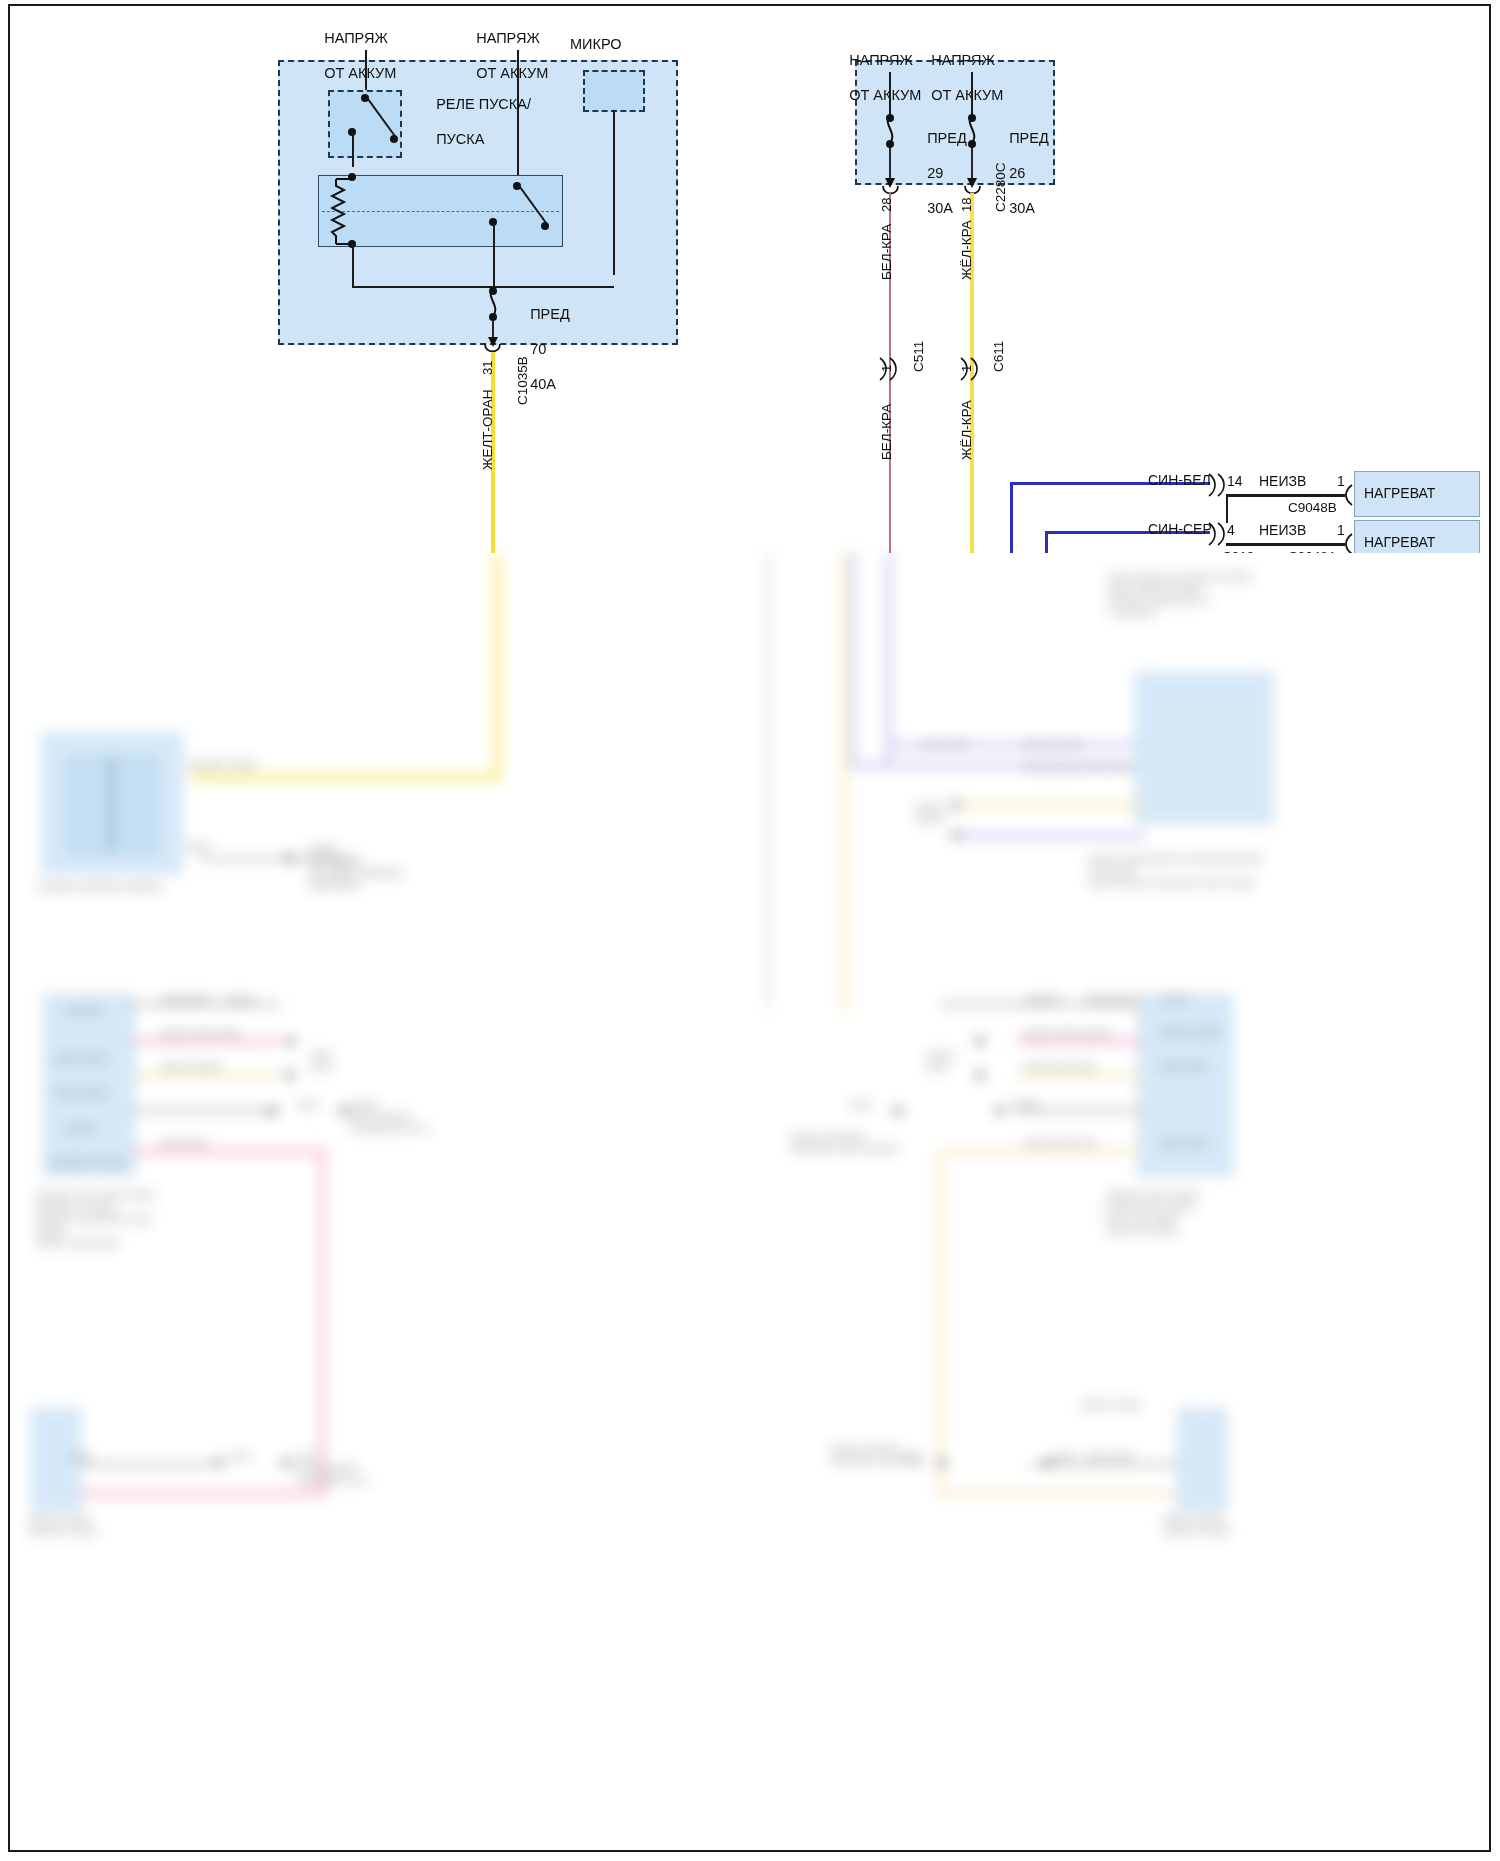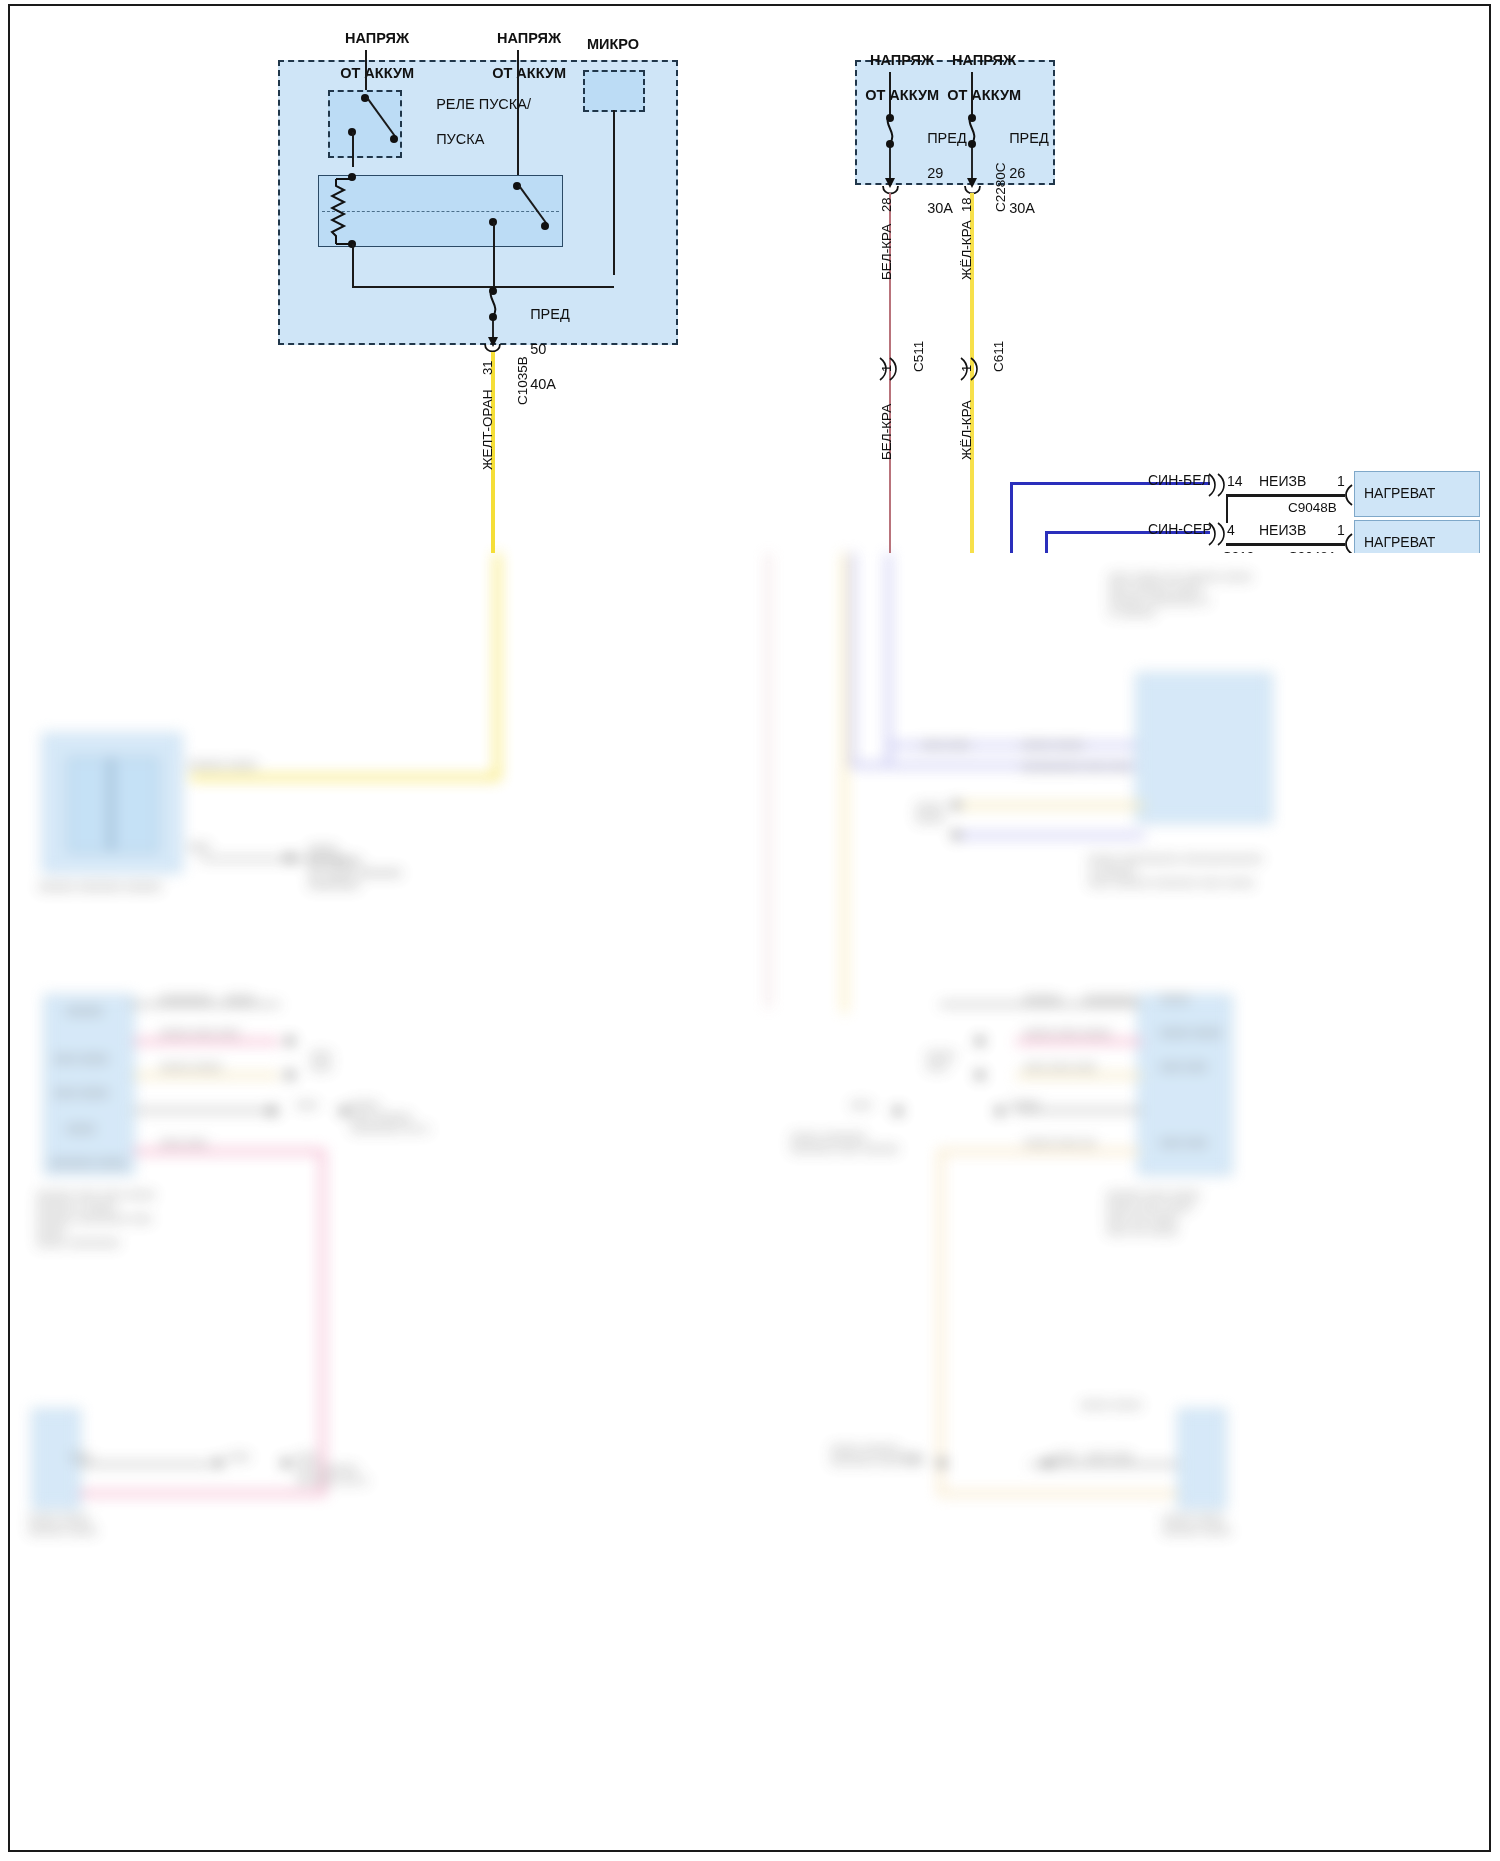--- a/index.html
+++ b/index.html
@@ -18,7 +18,7 @@
 
   .abs{position:absolute;}
   .txt{position:absolute;font-size:14.5px;color:#111;line-height:1.22;white-space:pre;}
-  .txt.c{text-align:center;font-weight:bold;}
+  .txt.c{text-align:left;}
   .txt.r{text-align:right;}
   .small{font-size:13px;}
   .vtxt{position:absolute;font-size:14px;color:#111;white-space:nowrap;

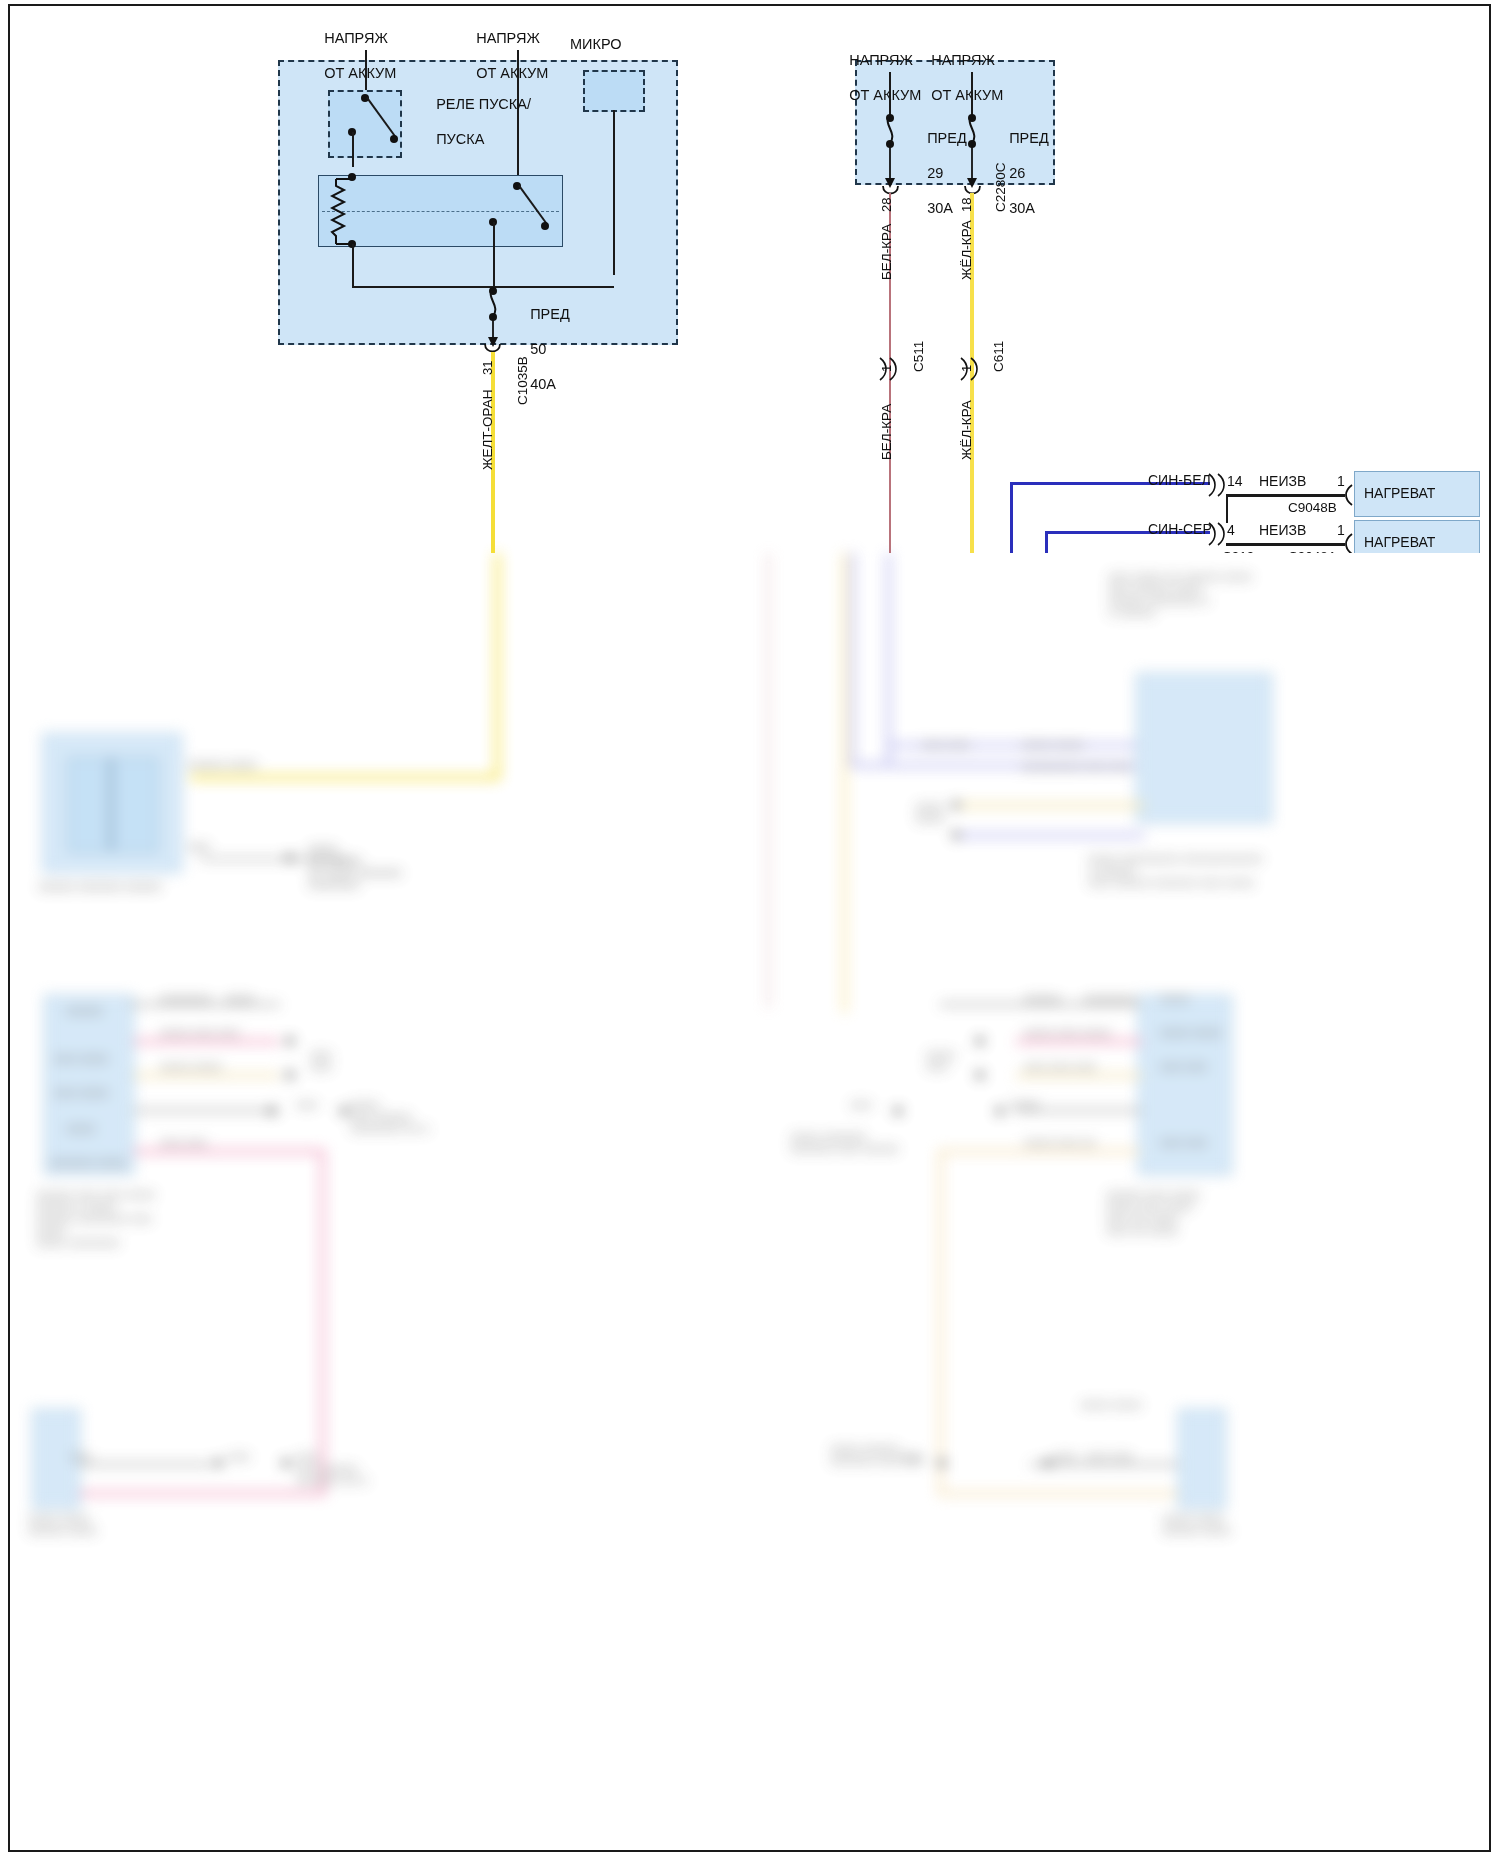--- a/index.html
+++ b/index.html
@@ -221,7 +221,7 @@
     <div class="dot" style="left:489px;top:313px;"></div>
     <div class="txt" style="left:506px;top:288px;">
       <span>ПРЕД</span><br>
-      <span>50</span><br>
+      <span>70</span><br>
       <span>40A</span>
     </div>
     <svg class="abs" style="left:486px;top:315px;" width="16" height="34">

